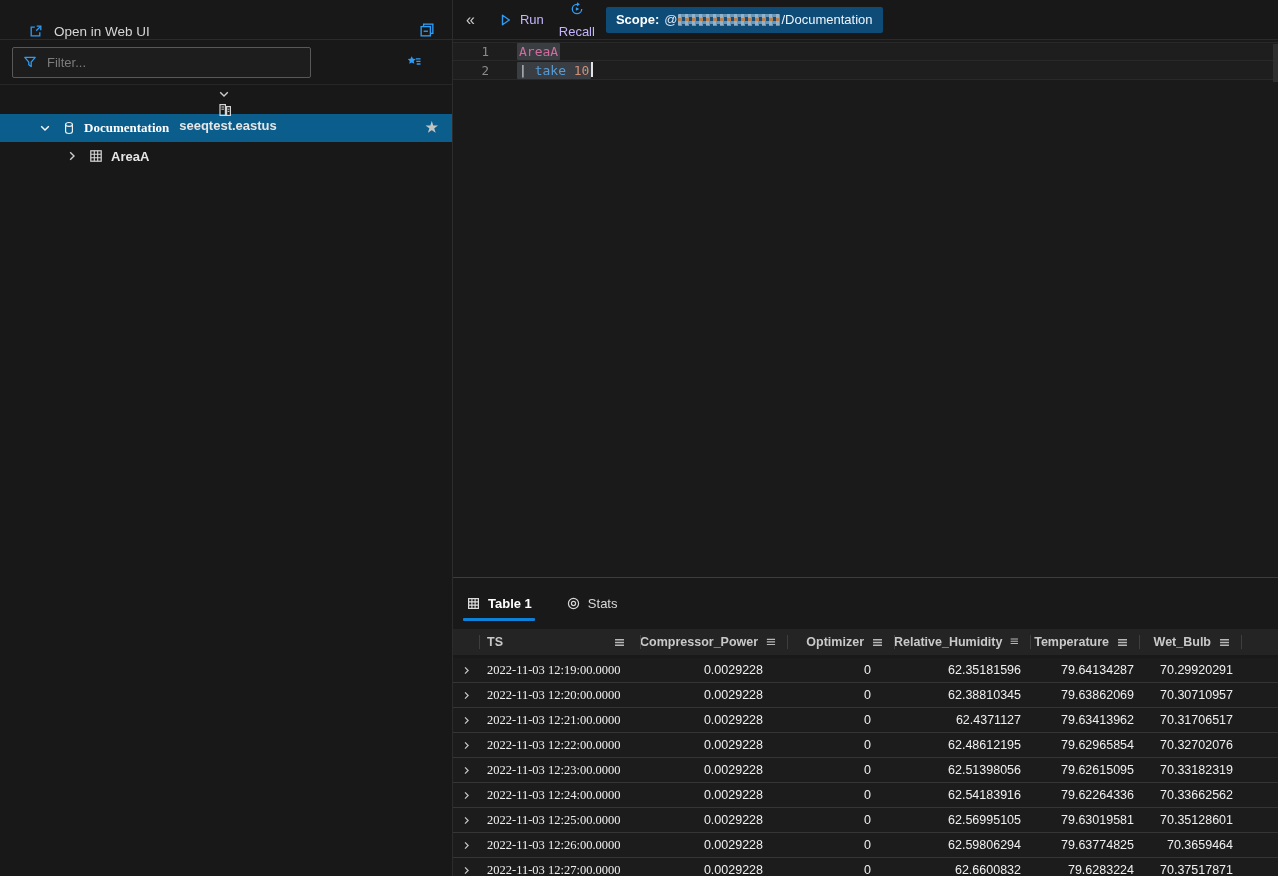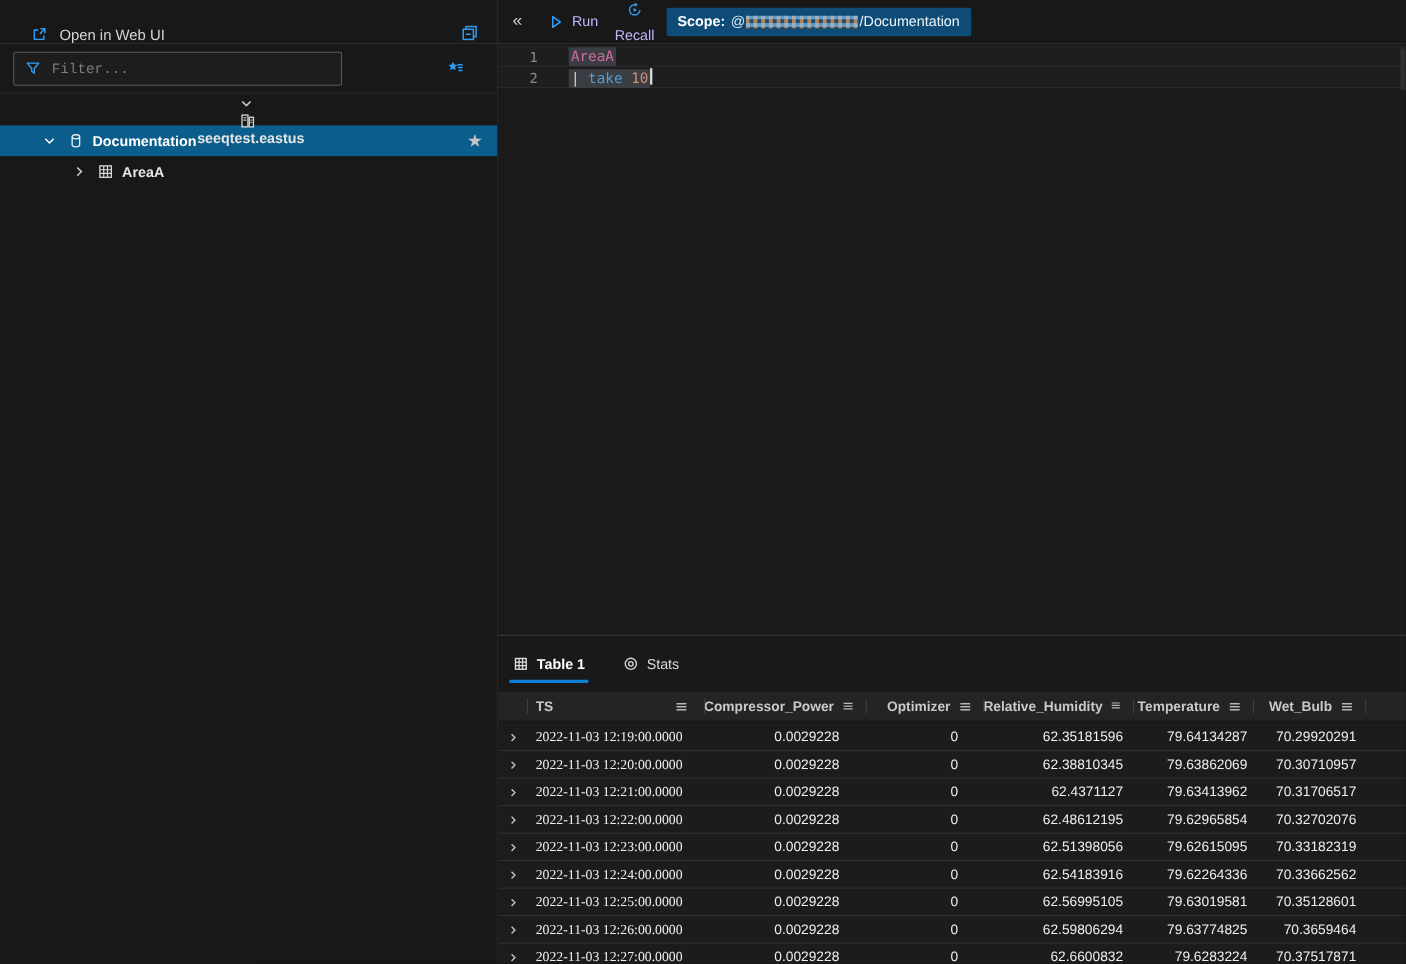--- a/index.html
+++ b/index.html
@@ -20,7 +20,7 @@
   .filter-box { width:299px; height:31px; border:1px solid #585858; border-radius:2px;
     display:flex; align-items:center; padding:0 9px; gap:9px; background:#1d1d1d; }
   .filter-box input { flex:1; background:transparent; border:none; outline:none; color:#cccccc;
-    font-size:13px; font-family:Liberation Mono, monospace; }
+    font-size:13px; font-family:Liberation Sans, sans-serif; }
   .filter-box input::placeholder { color:#7c7c7c; }
   .starlist { margin-left:auto; margin-right:17px; cursor:pointer; }
 

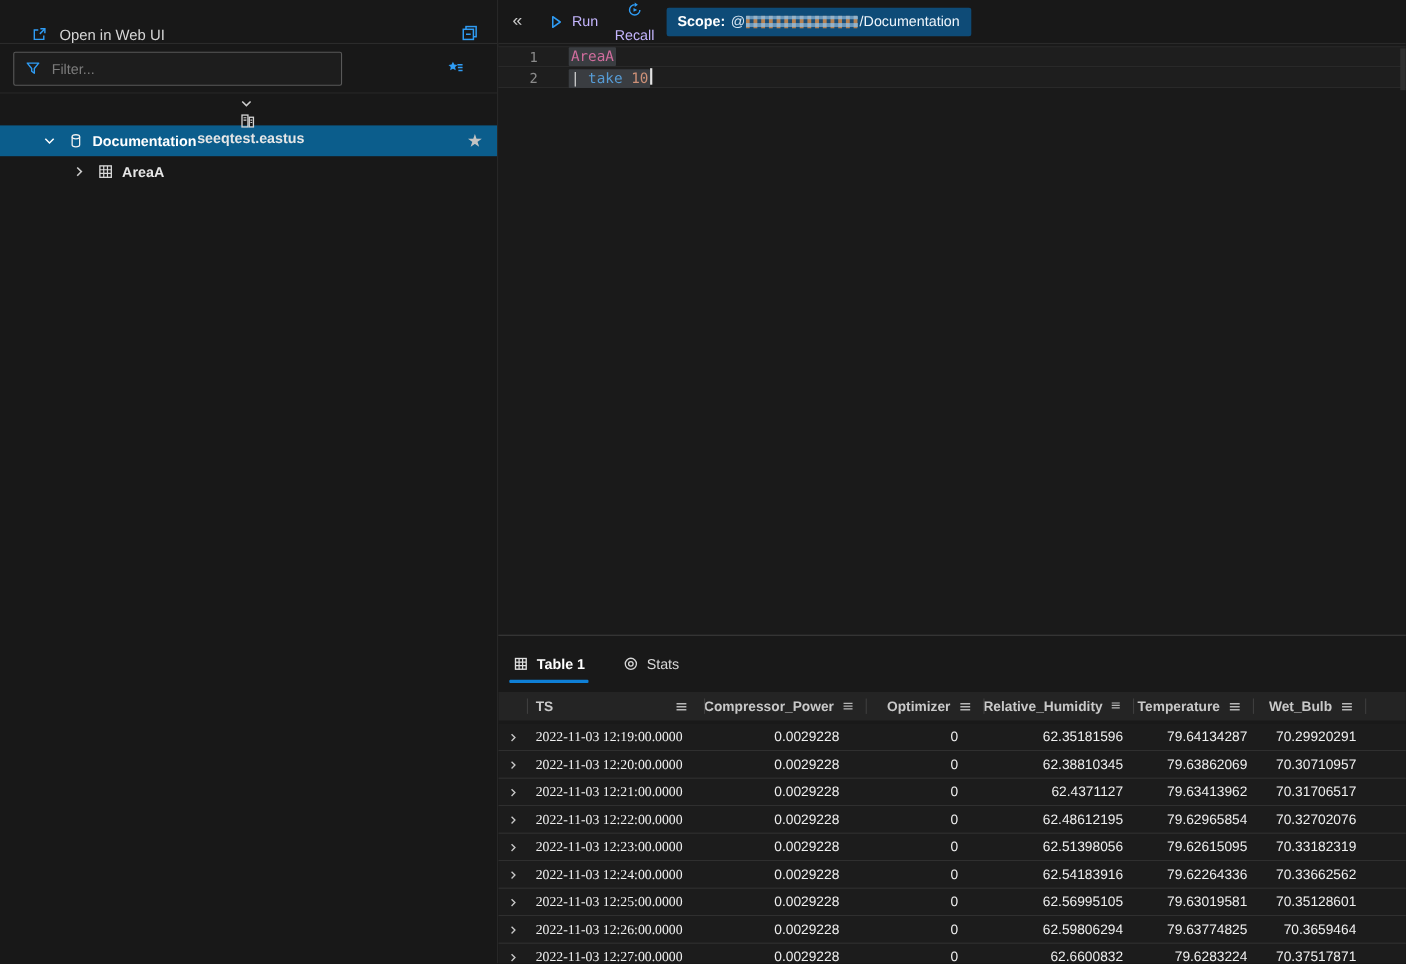--- a/index.html
+++ b/index.html
@@ -31,7 +31,7 @@
   .tree-row .node-icon { margin-right:7px; }
   .tree-row.sel { background:#0b5d8c; color:#ffffff; }
   .tree-row .star { margin-left:auto; margin-right:14px; color:#c3c3c3; font-size:14px; line-height:1; }
-  .ind0 { padding-left:4px;flex-direction:column; } .ind1 { padding-left:37px; } .ind2 { padding-left:64px; }
+  .ind0 { padding-left:4px;flex-direction:column; } .ind1 { padding-left:37px;font-family:Liberation Serif, serif; } .ind2 { padding-left:64px; }
 
   
   .main { position:absolute; left:452px; top:0; width:826px; height:100%; background:#1a1a1a;

